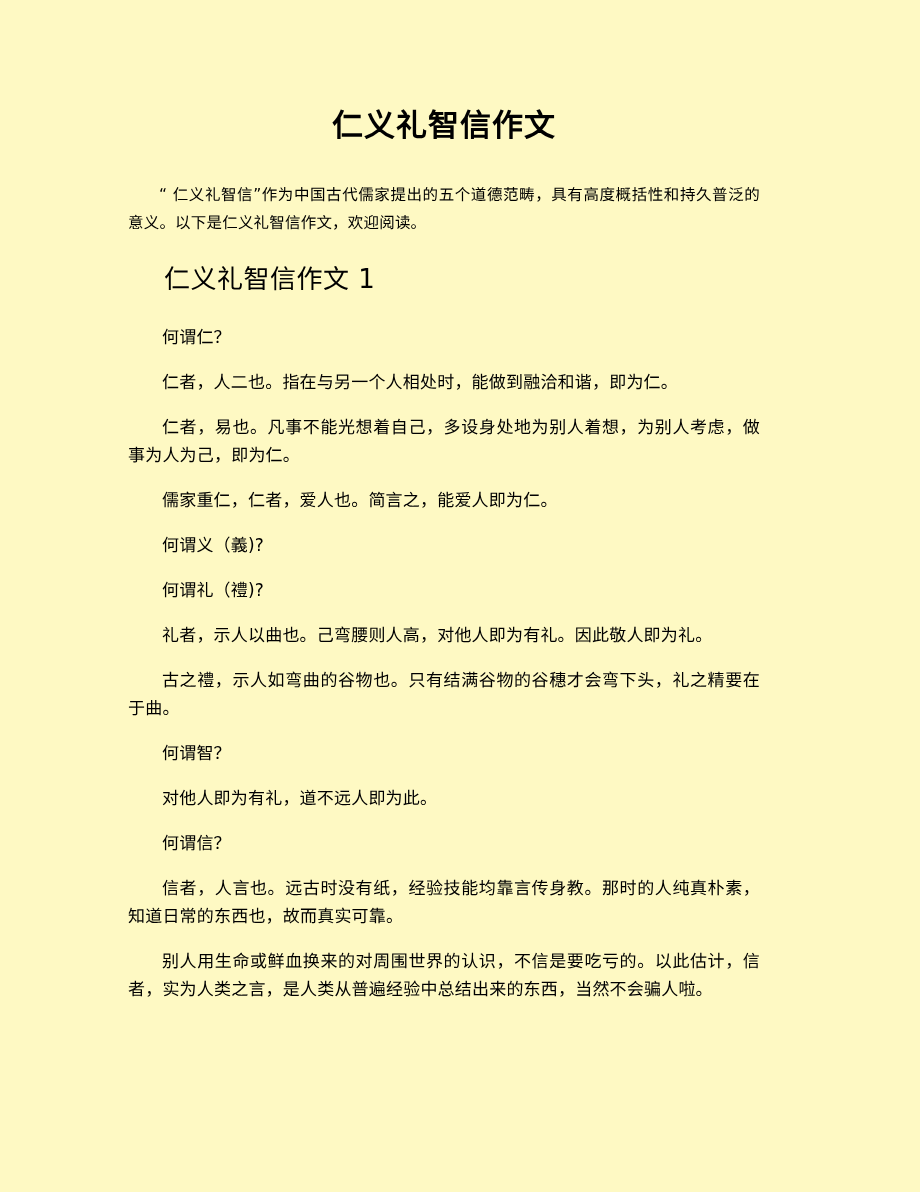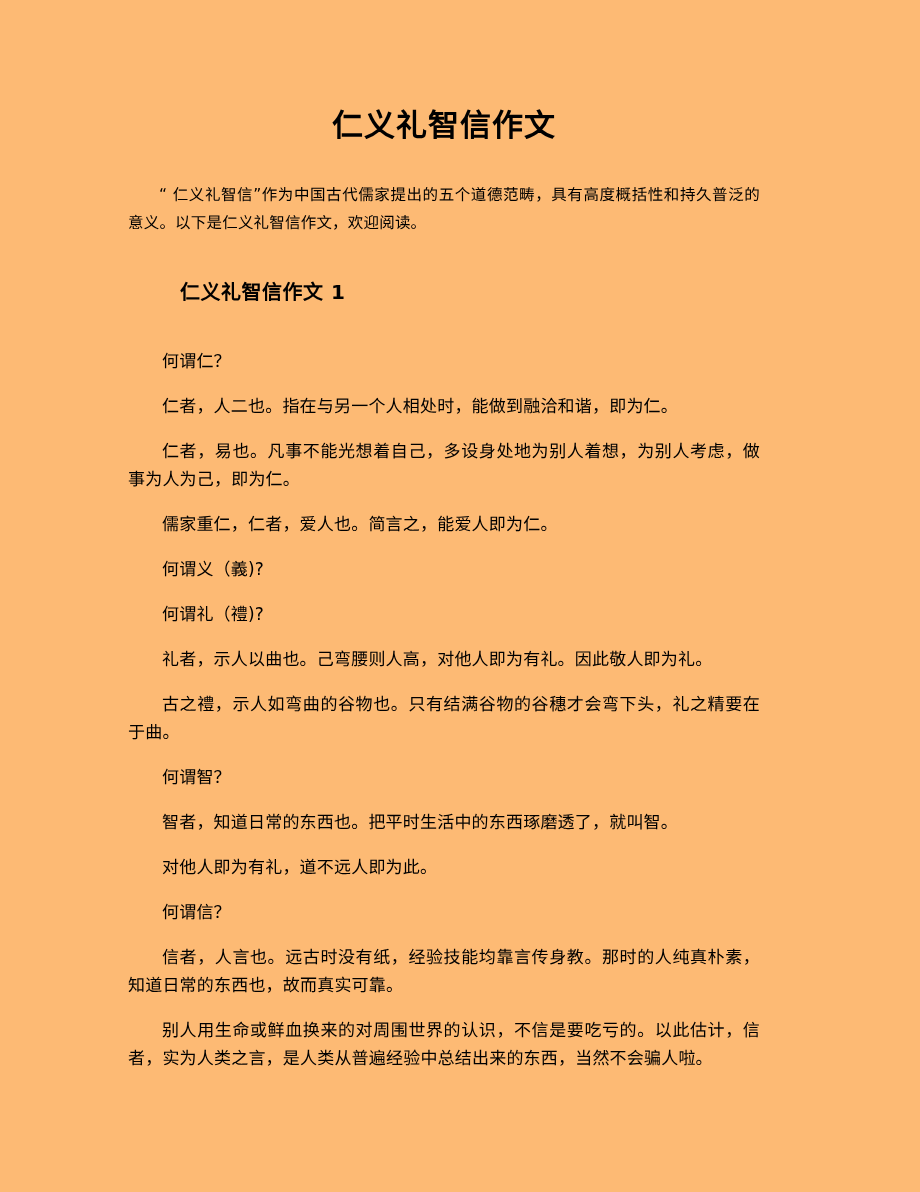--- a/index.html
+++ b/index.html
@@ -13,7 +13,7 @@
     width: 920px;
     height: 1192px;
     margin: 0 auto;
-    background: #fdba74;
+    background: #fef9c3;
     overflow: hidden;
     font-family: "DejaVu Sans", "Liberation Sans", sans-serif;
     color: #000000;

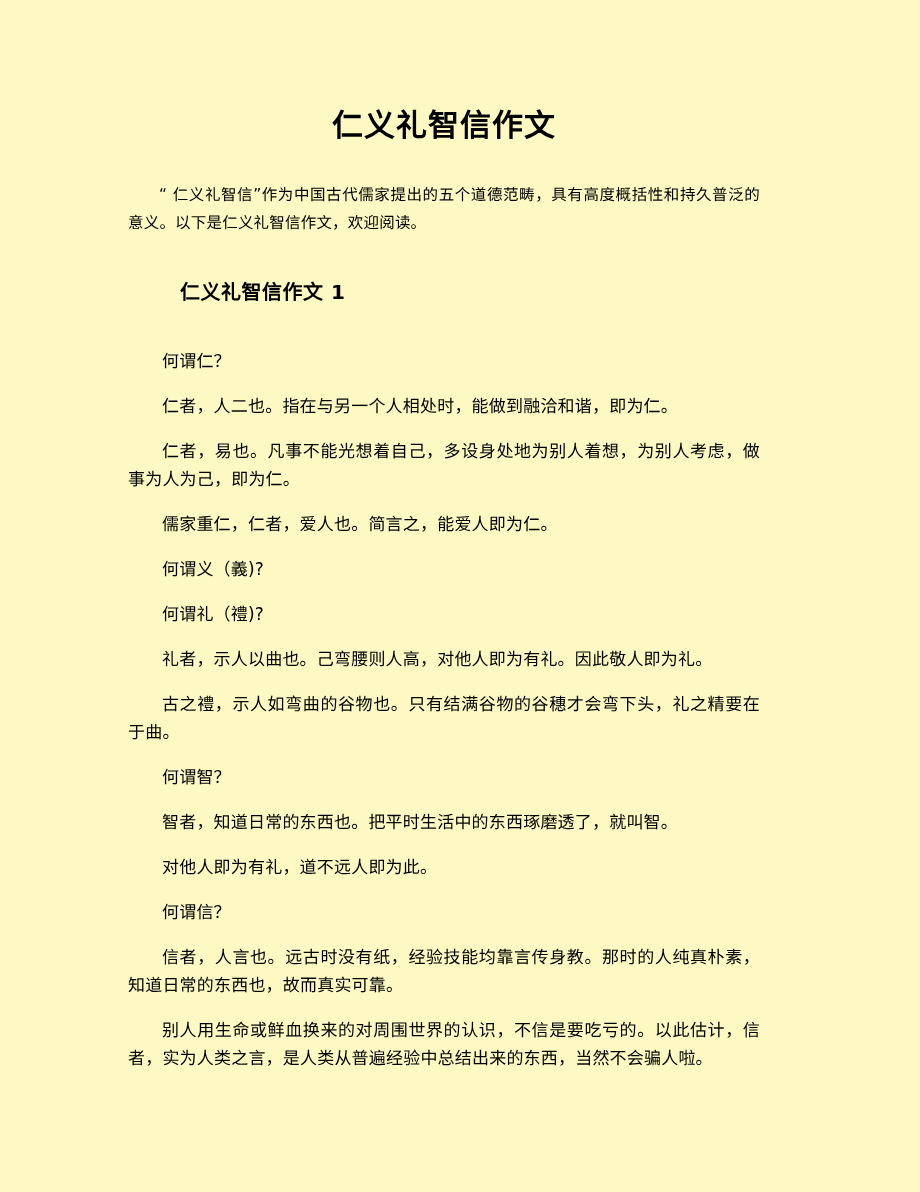--- a/index.html
+++ b/index.html
@@ -46,10 +46,10 @@
     letter-spacing: 0.2px;
   }
   .section-heading {
-    font-size: 20px;
-    font-weight: bold;
+    font-size: 26px;
+    font-weight: normal;
     line-height: 1.3;
-    margin: 16px;
+    margin: 0;
     padding-top: 26px;
     padding-left: 36px;
     letter-spacing: 0.5px;

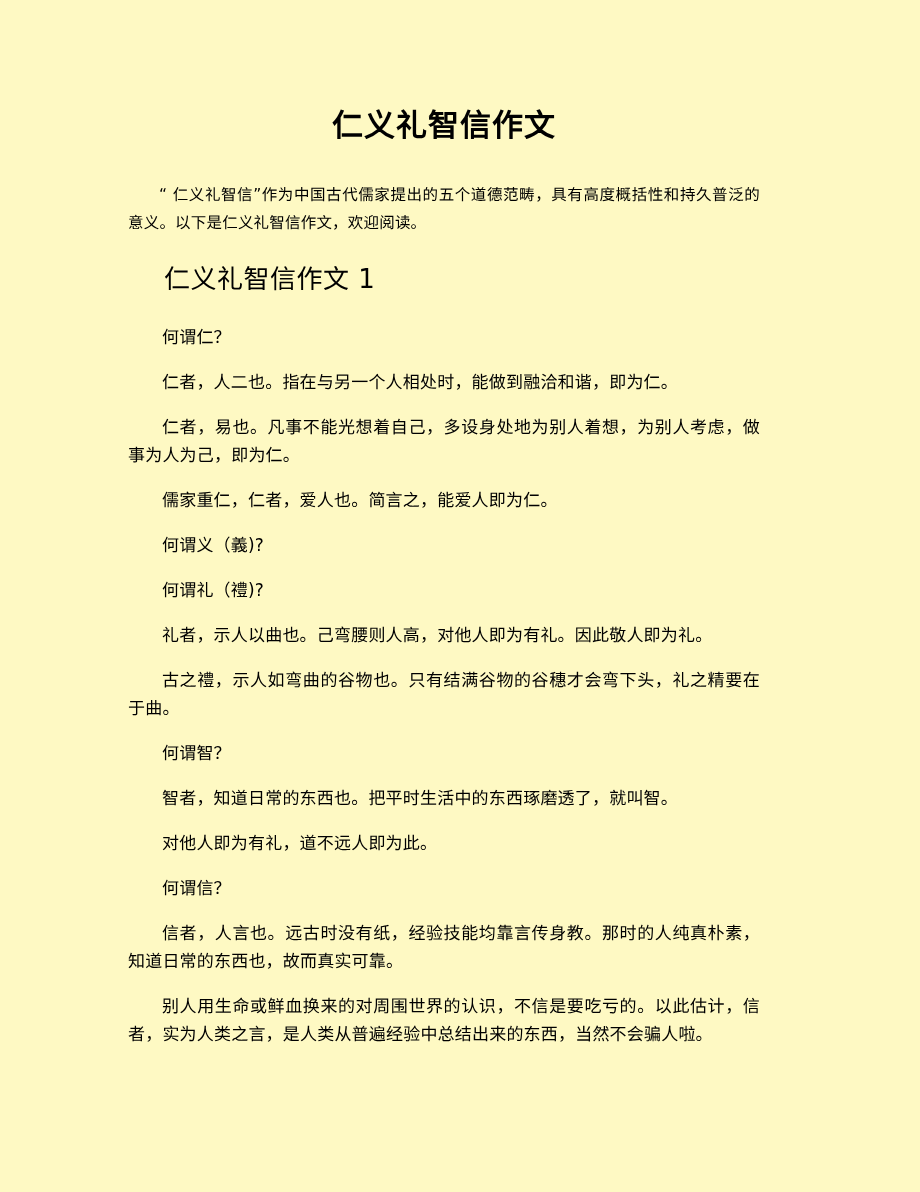--- a/index.html
+++ b/index.html
@@ -89,7 +89,6 @@
     <p class="para">礼者，示人以曲也。己弯腰则人高，对他人即为有礼。因此敬人即为礼。</p>
     <p class="para">古之禮，示人如弯曲的谷物也。只有结满谷物的谷穗才会弯下头，礼之精要在于曲。</p>
     <p class="para">何谓智？</p>
-    <p class="para">智者，知道日常的东西也。把平时生活中的东西琢磨透了，就叫智。</p>
     <p class="para">对他人即为有礼，道不远人即为此。</p>
     <p class="para">何谓信？</p>
     <p class="para">信者，人言也。远古时没有纸，经验技能均靠言传身教。那时的人纯真朴素，知道日常的东西也，故而真实可靠。</p>

